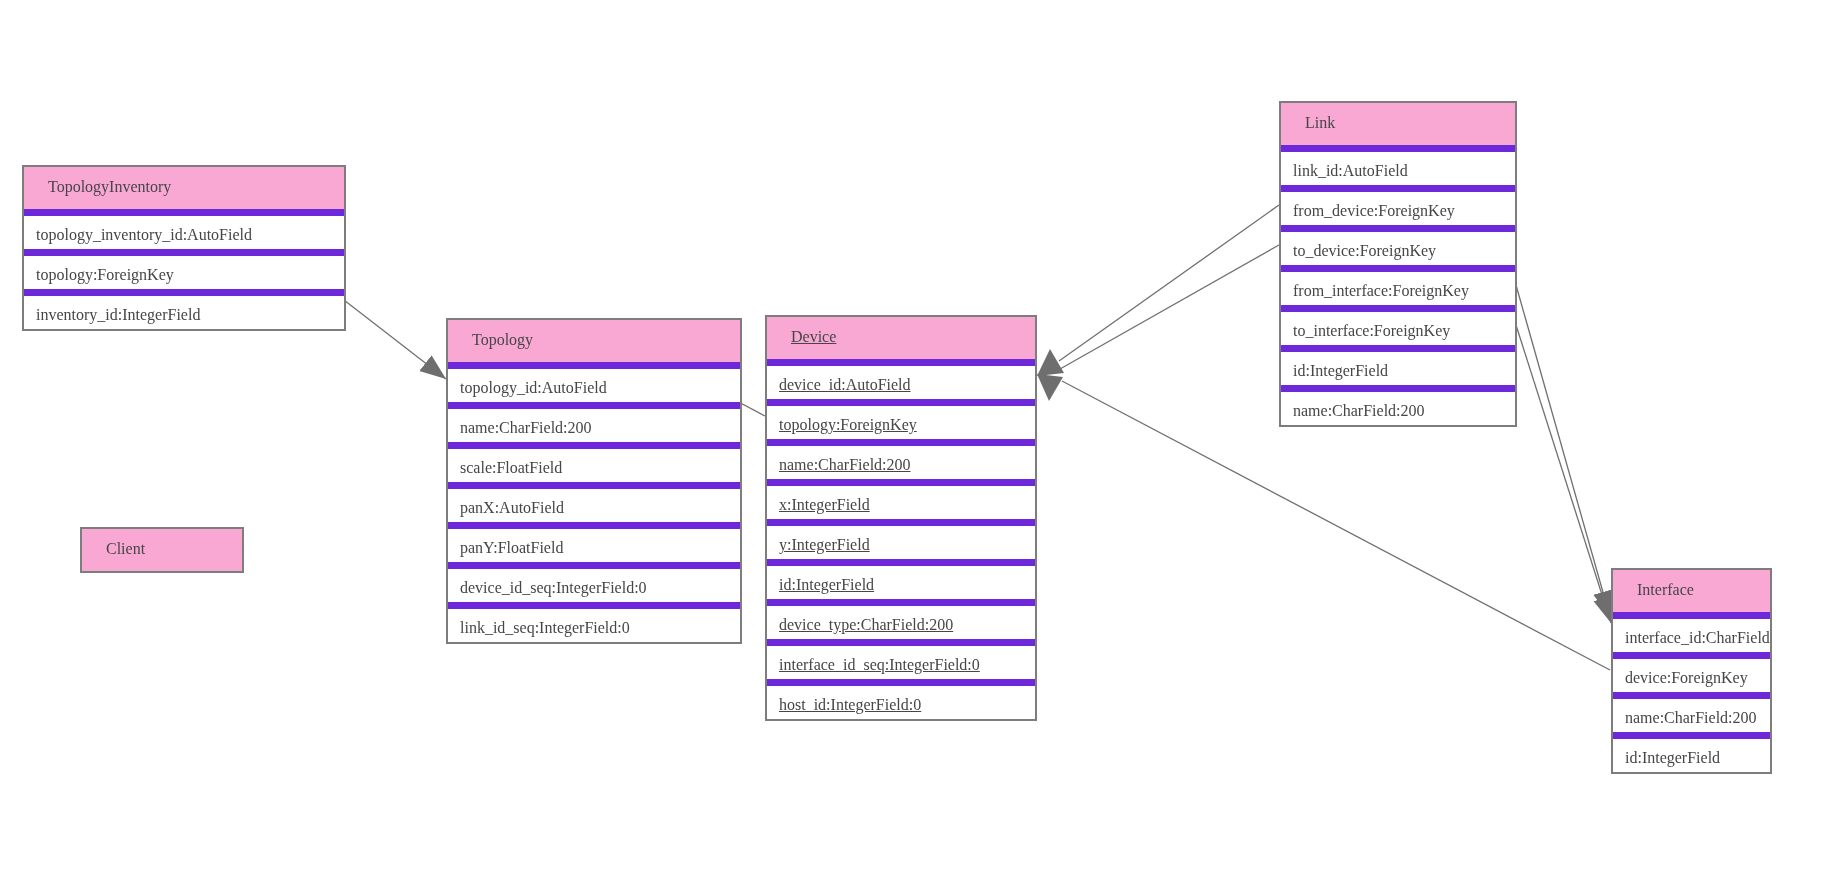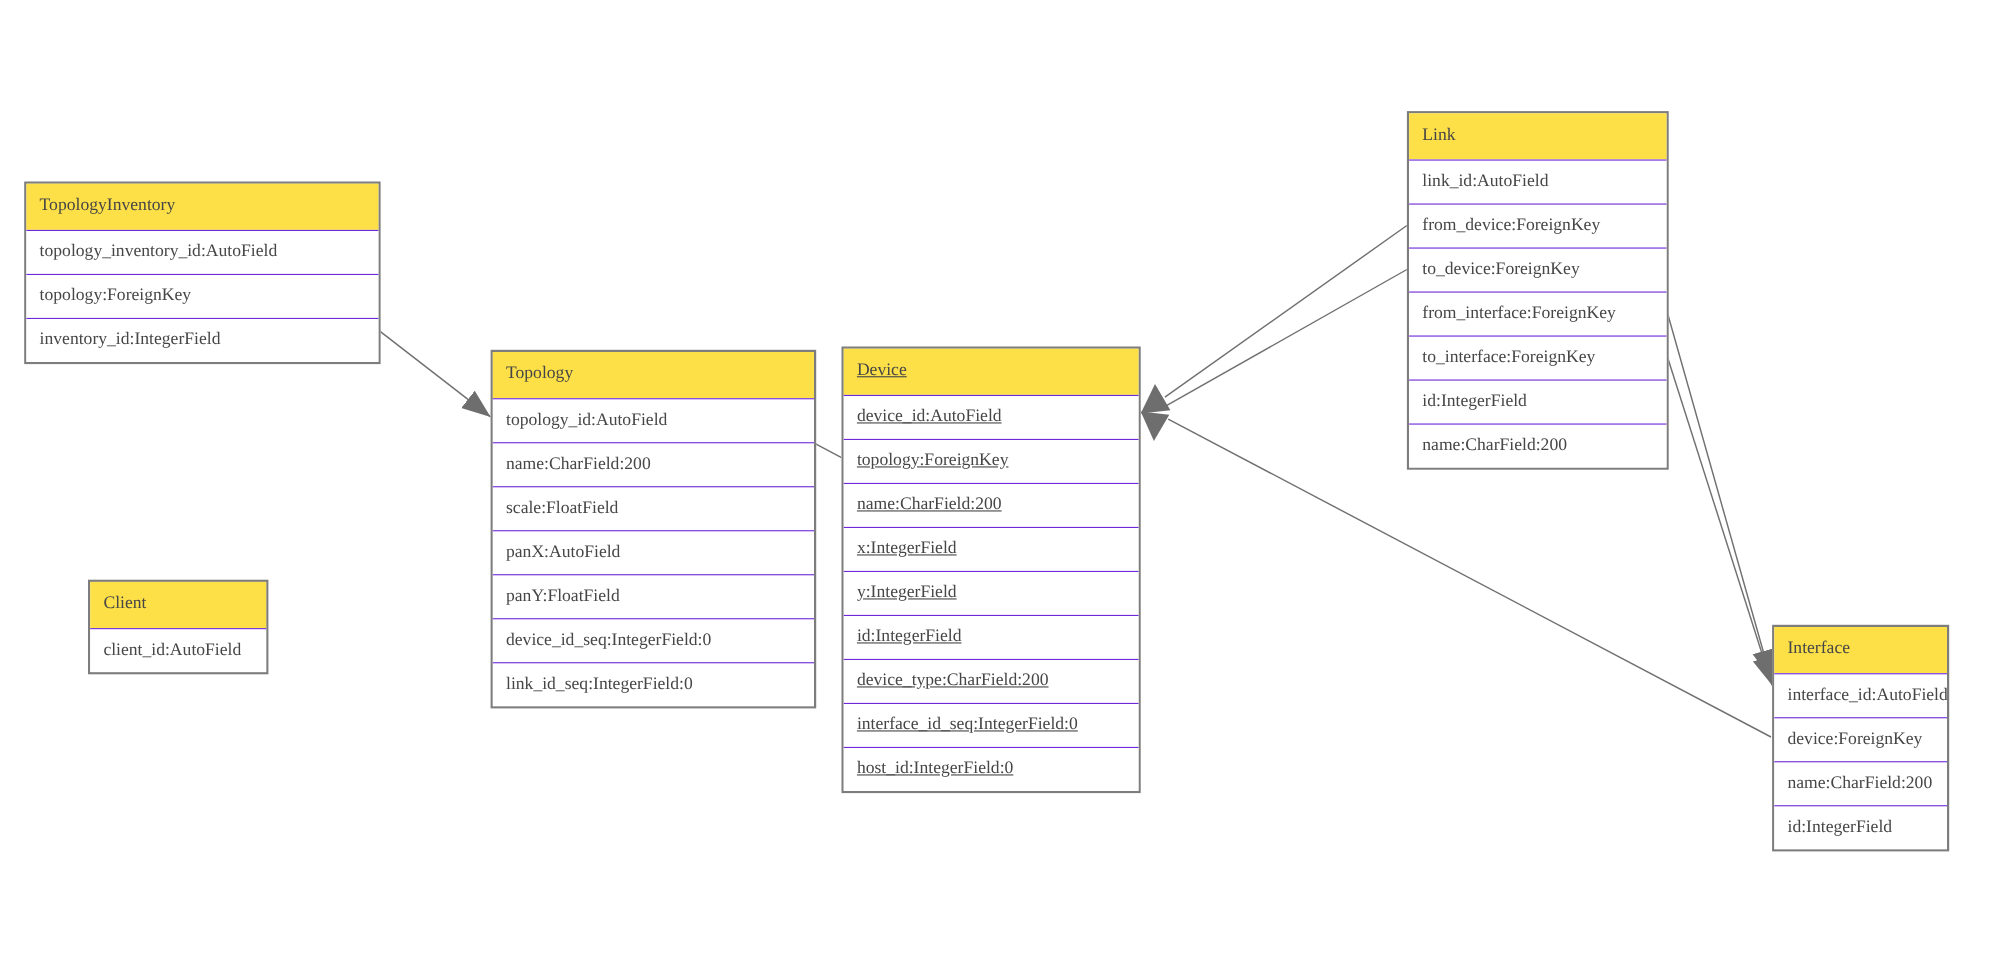--- a/index.html
+++ b/index.html
@@ -43,8 +43,8 @@
     box-sizing: border-box;
     height: 42px;
     line-height: 40px;
-    padding-left: 12px;
-    background: #fde047;
+    padding-left: 24px;
+    background: #f9a8d4;
     white-space: nowrap;
     overflow: hidden;
   }

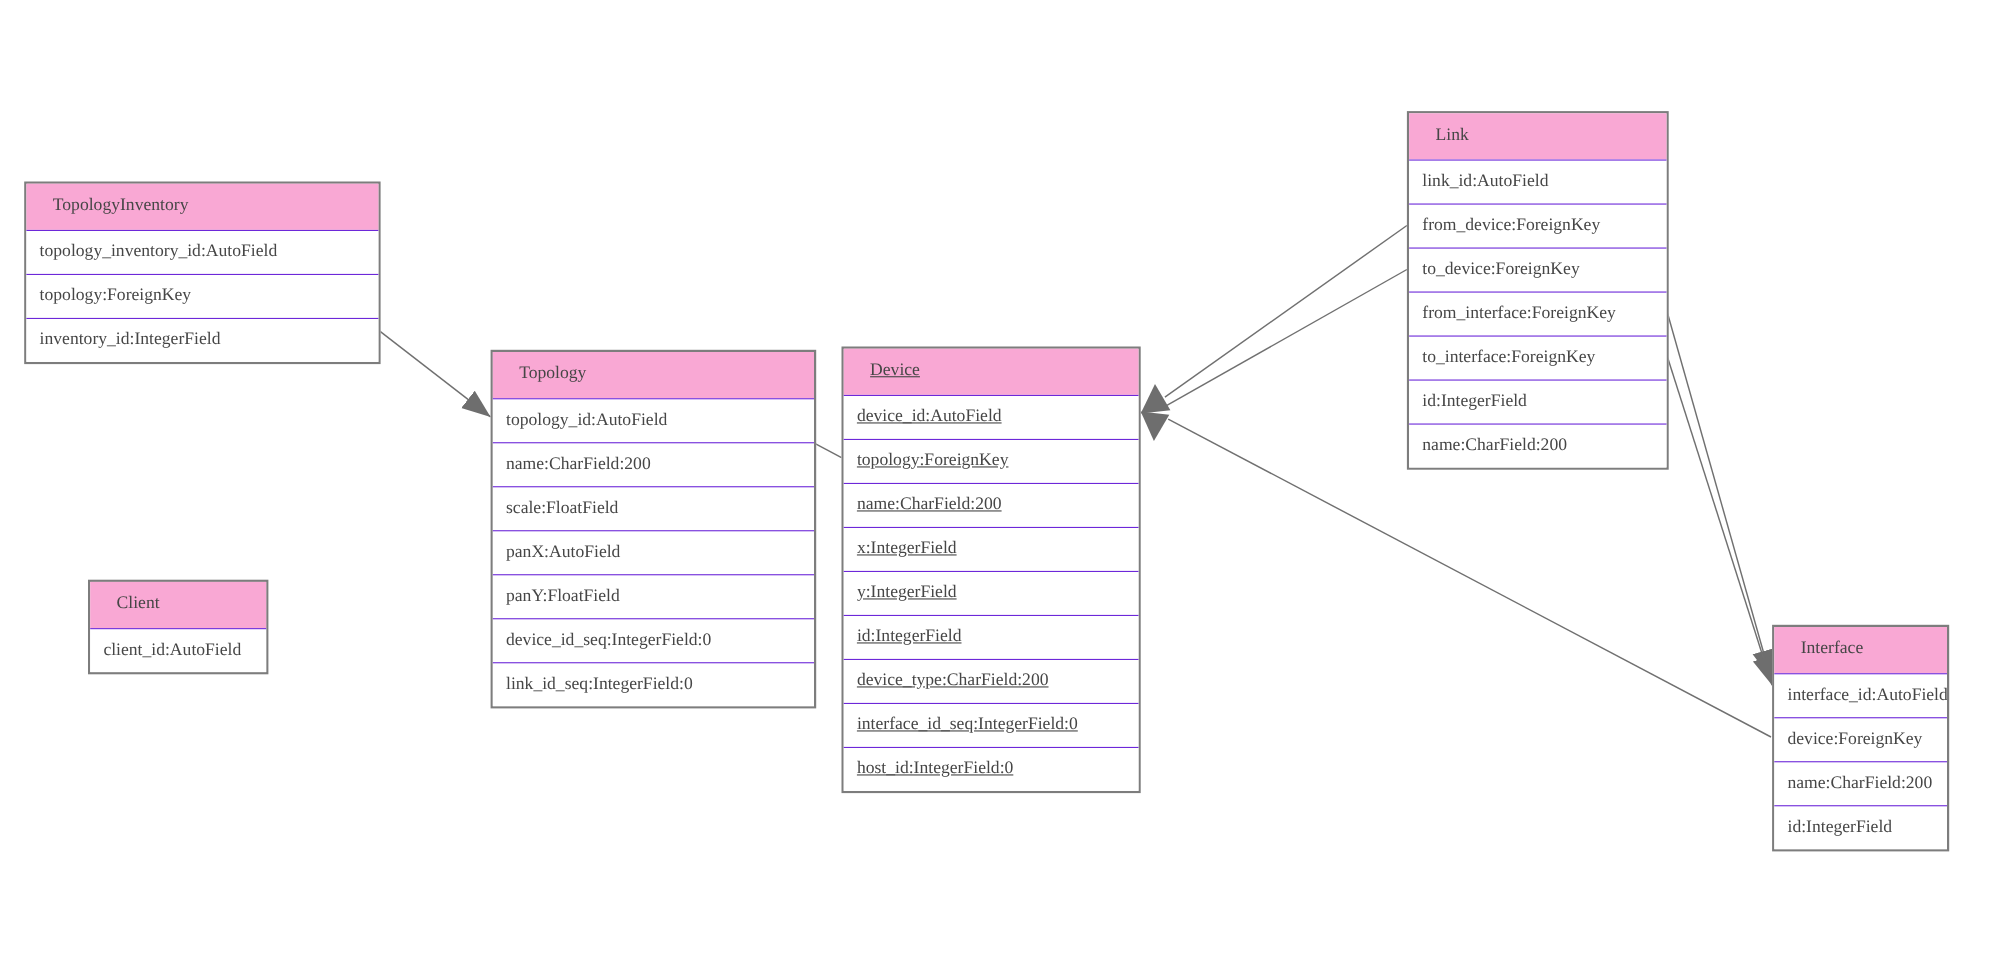--- a/index.html
+++ b/index.html
@@ -53,7 +53,7 @@
     height: 40px;
     line-height: 38px;
     padding-left: 12px;
-    border-top: 1px solid #6d28d9;
+    border-top: 7px solid #6d28d9;
     background: #ffffff;
     white-space: nowrap;
     overflow: hidden;

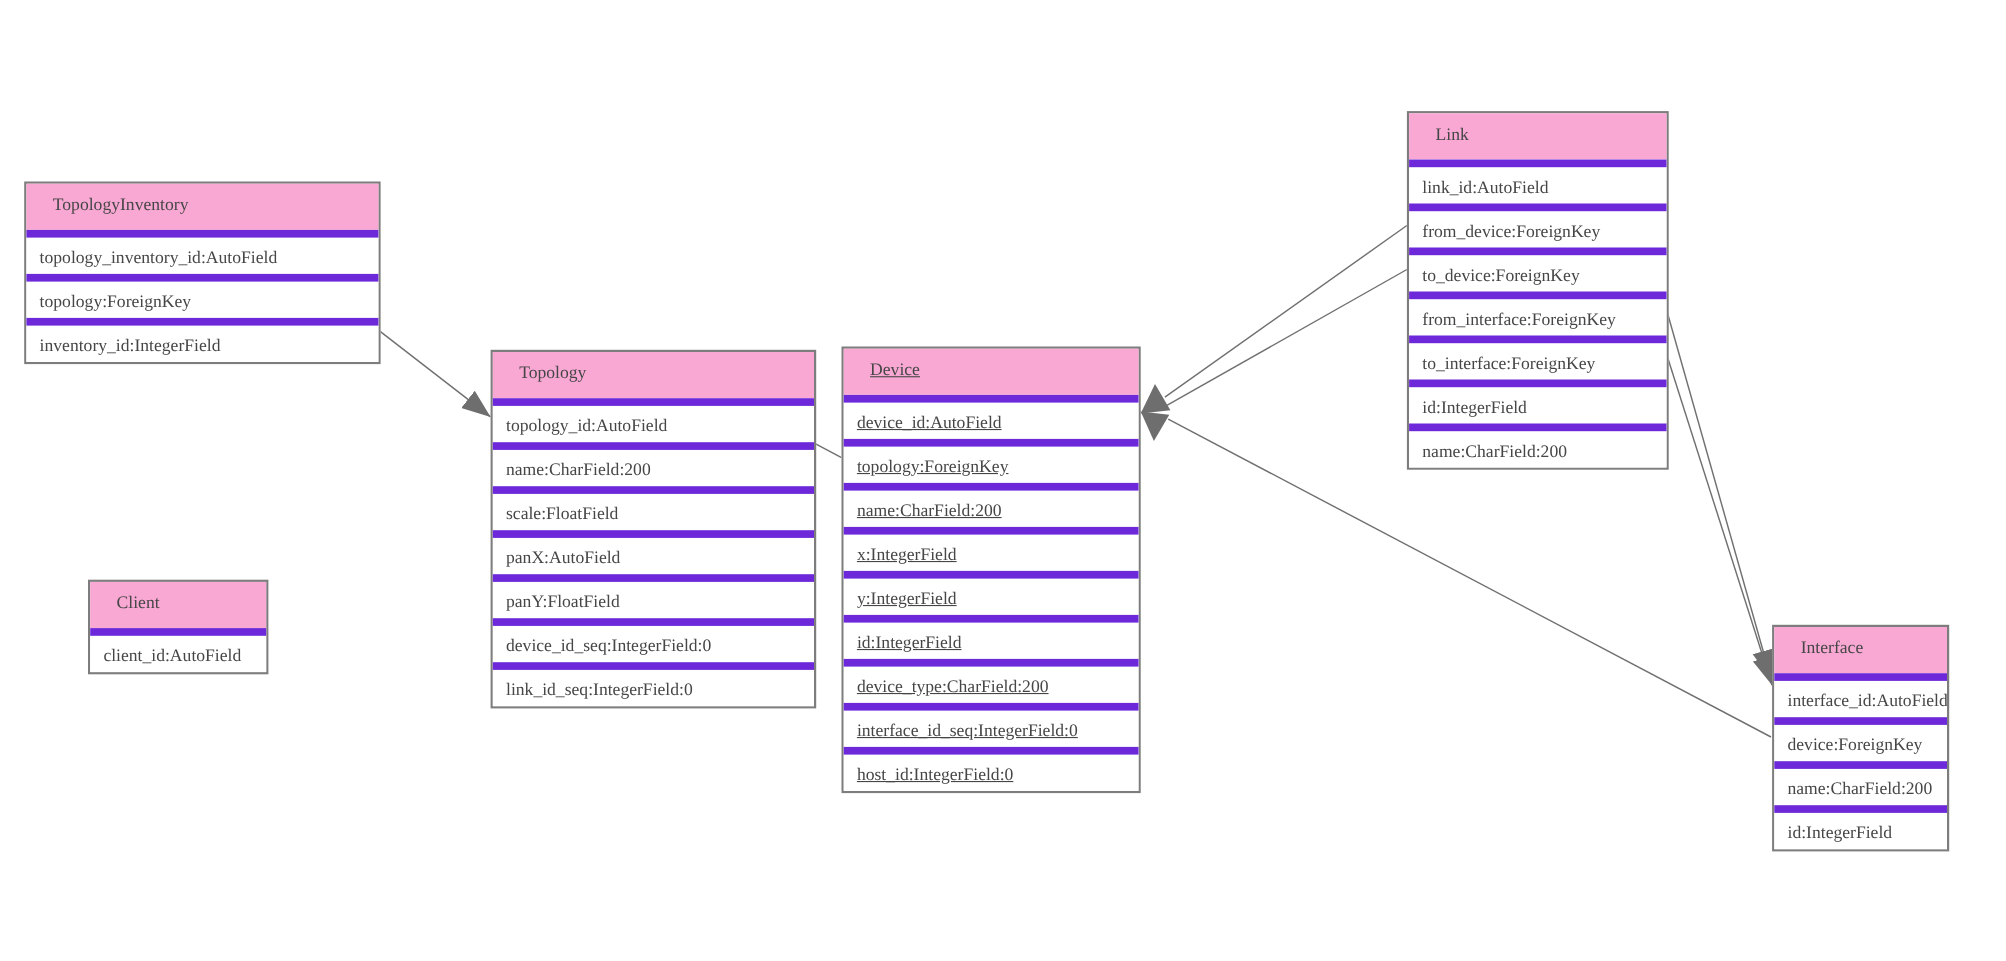--- a/index.html
+++ b/index.html
@@ -109,7 +109,6 @@
 
   <div class="entity" style="left:80px; top:527px; width:164px;">
     <div class="ehdr">Client</div>
-    <div class="erow">client_id:AutoField</div>
   </div>
 
   <div class="entity" style="left:765px; top:315px; width:272px;text-decoration:underline;">

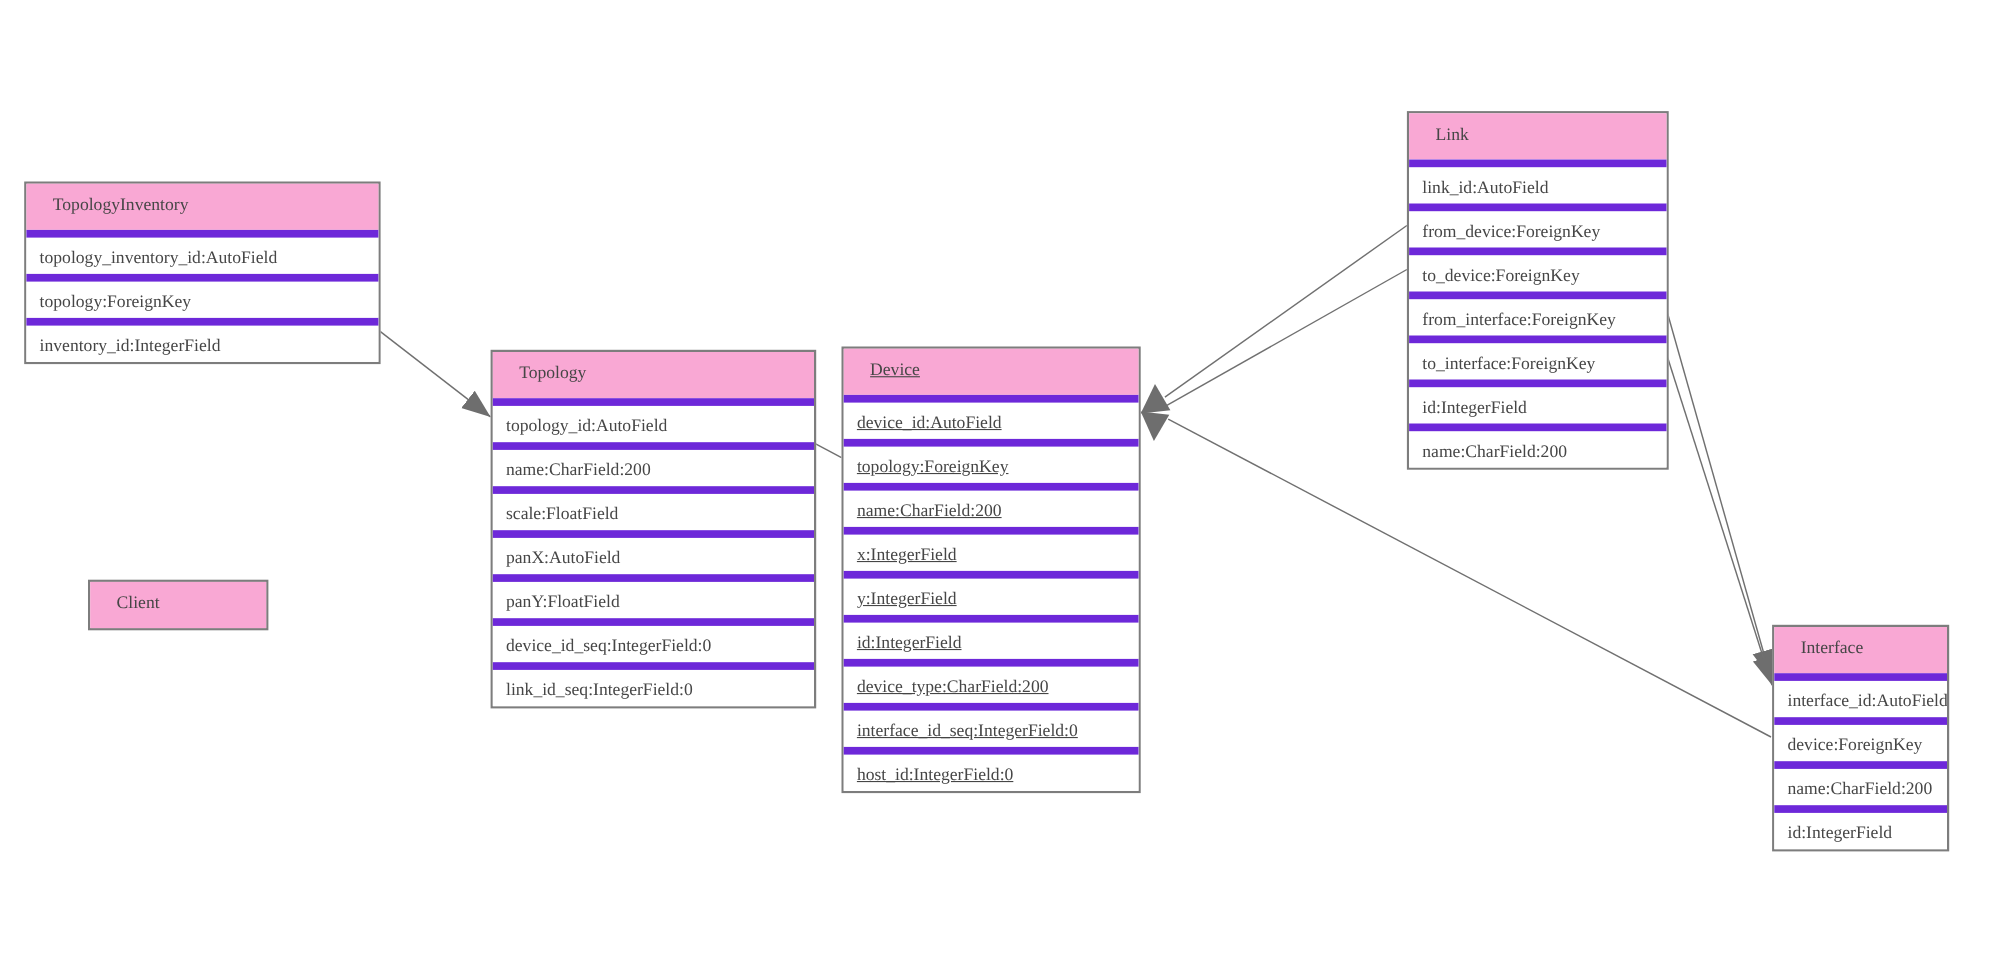--- a/index.html
+++ b/index.html
@@ -137,7 +137,7 @@
 
   <div class="entity" style="left:1611px; top:568px; width:161px;">
     <div class="ehdr">Interface</div>
-    <div class="erow">interface_id:AutoField</div>
+    <div class="erow">interface_id:CharField</div>
     <div class="erow">device:ForeignKey</div>
     <div class="erow">name:CharField:200</div>
     <div class="erow">id:IntegerField</div>

